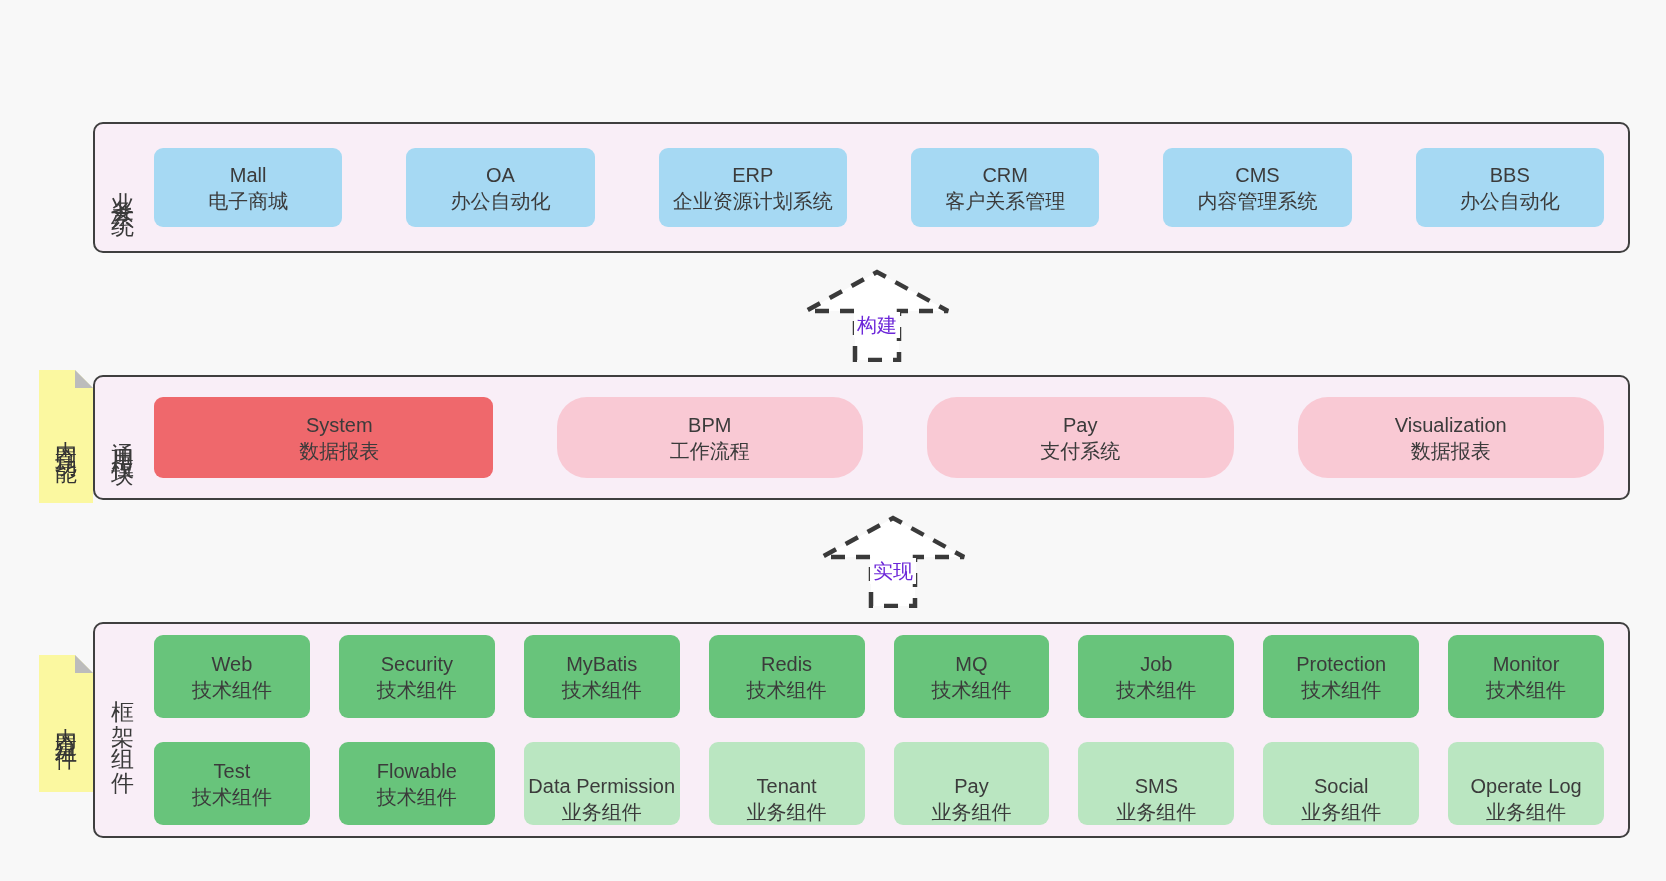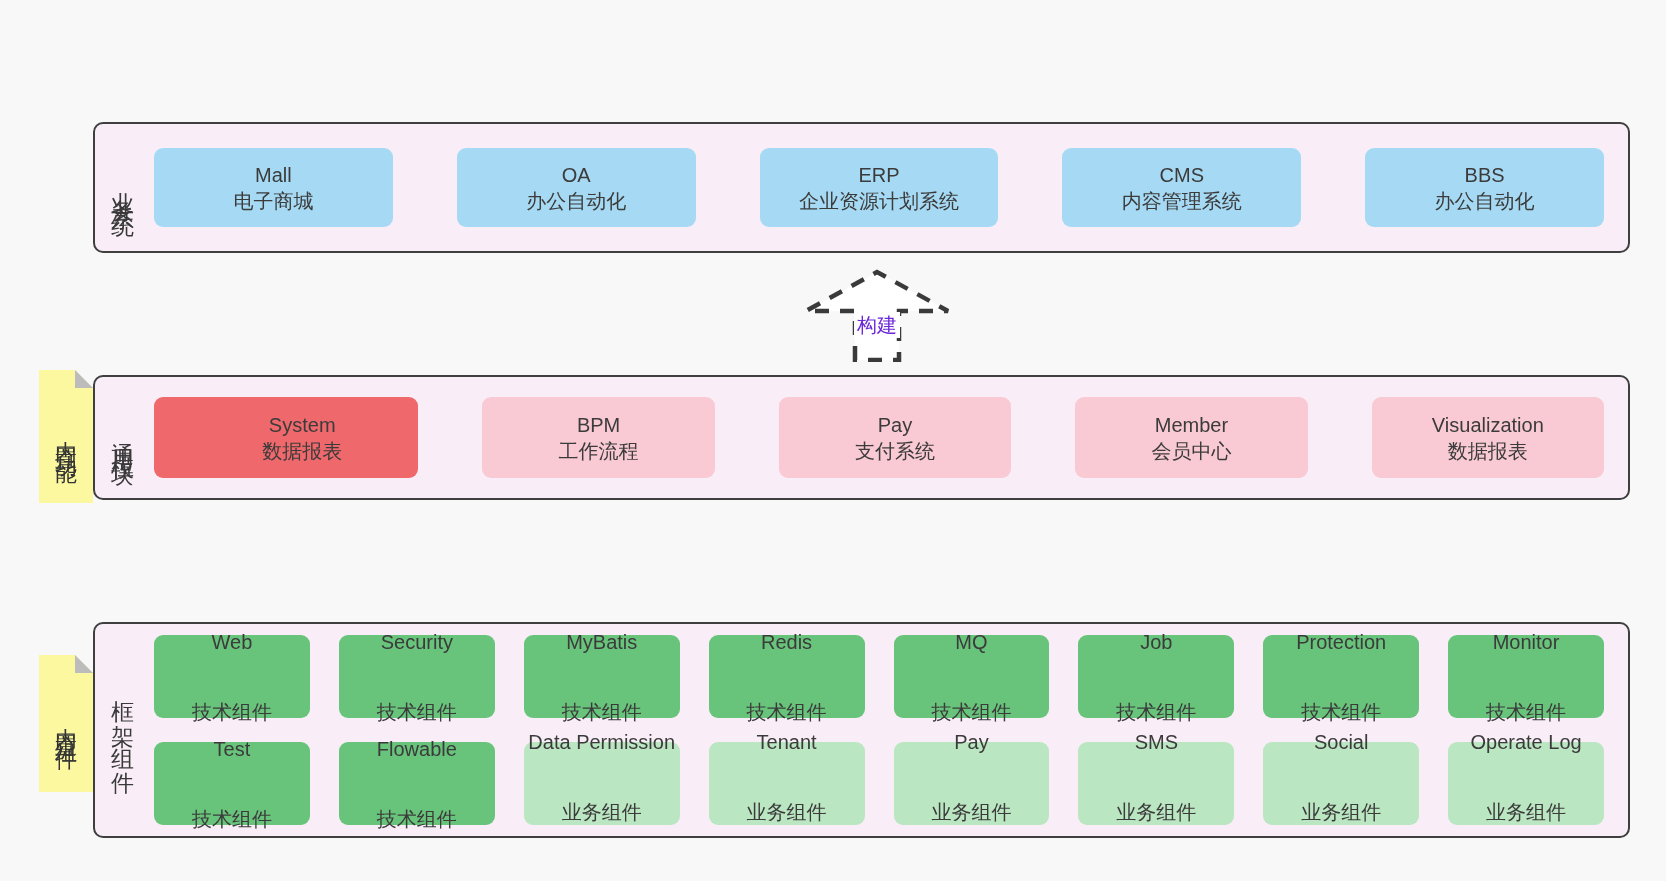--- a/index.html
+++ b/index.html
@@ -127,6 +127,10 @@
           <span>企业资源计划系统</span>
         </div>
         <div class="box blue">
+          <span>CRM</span>
+          <span>客户关系管理</span>
+        </div>
+        <div class="box blue">
           <span>CMS</span>
           <span>内容管理系统</span>
         </div>

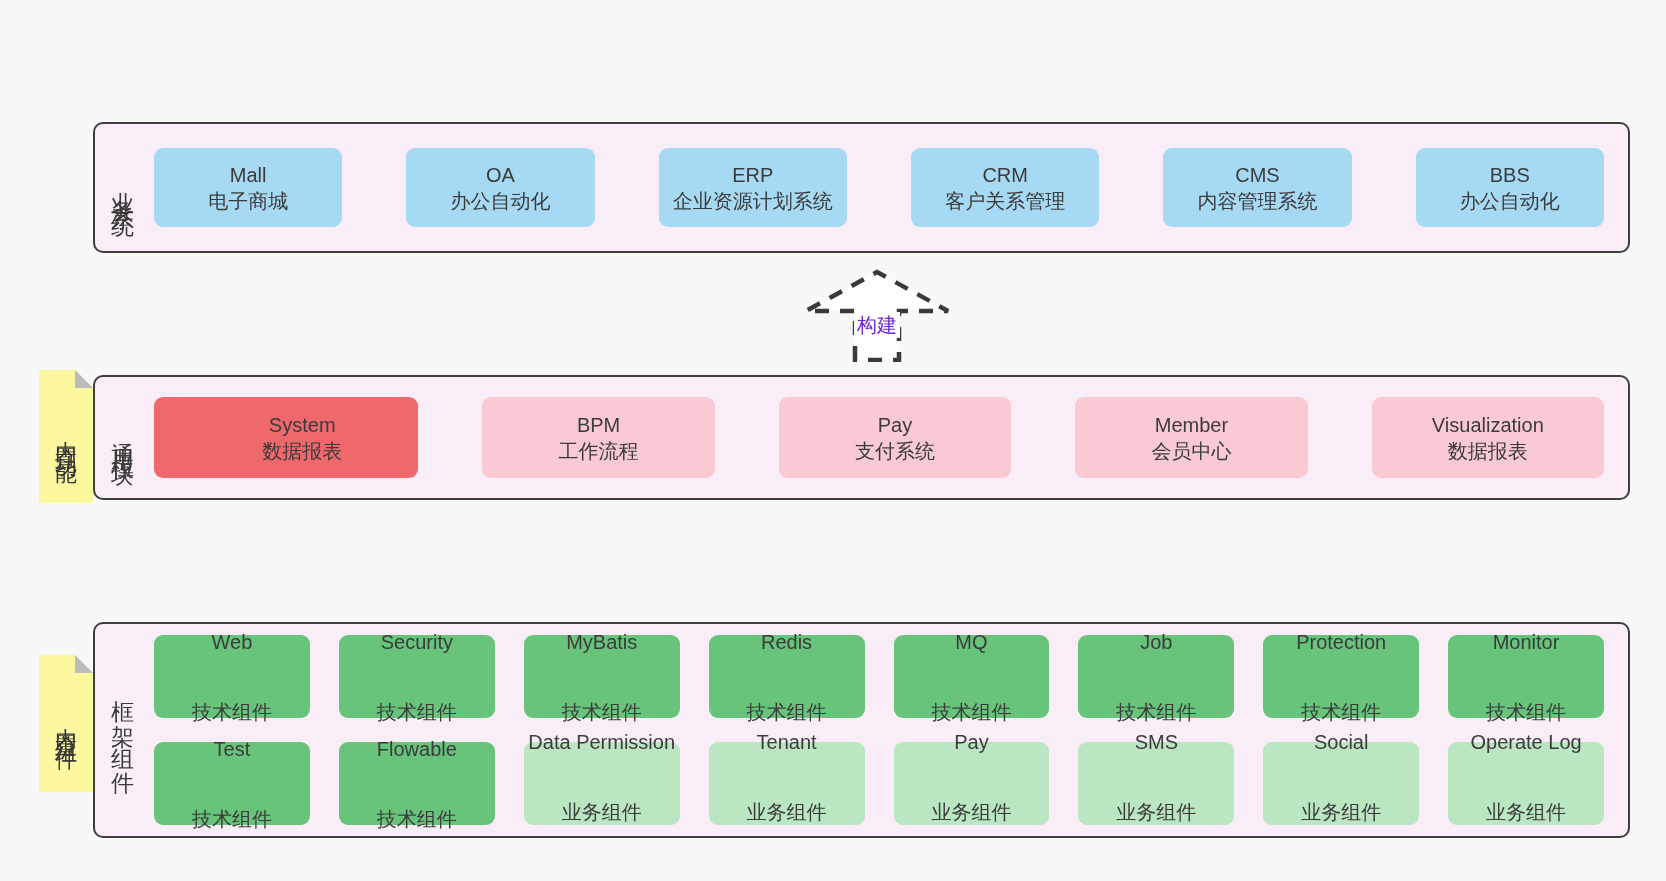--- a/index.html
+++ b/index.html
@@ -64,7 +64,7 @@
 
   .box.blue        { background:var(--box-blue,#a6d9f3); }
   .box.red         { background:var(--box-red,#ef686c);padding-left:32px; }
-  .box.pink        { background:var(--box-pink,#f9c9d4); }
+  .box.pink        { background:var(--box-pink,#f9c9d4);border-radius:30px; }
   .box.green       { background:var(--box-green,#68c47b); }
   .box.green-light { background:var(--box-green-light,#bae6c1);justify-content:flex-end; }
 

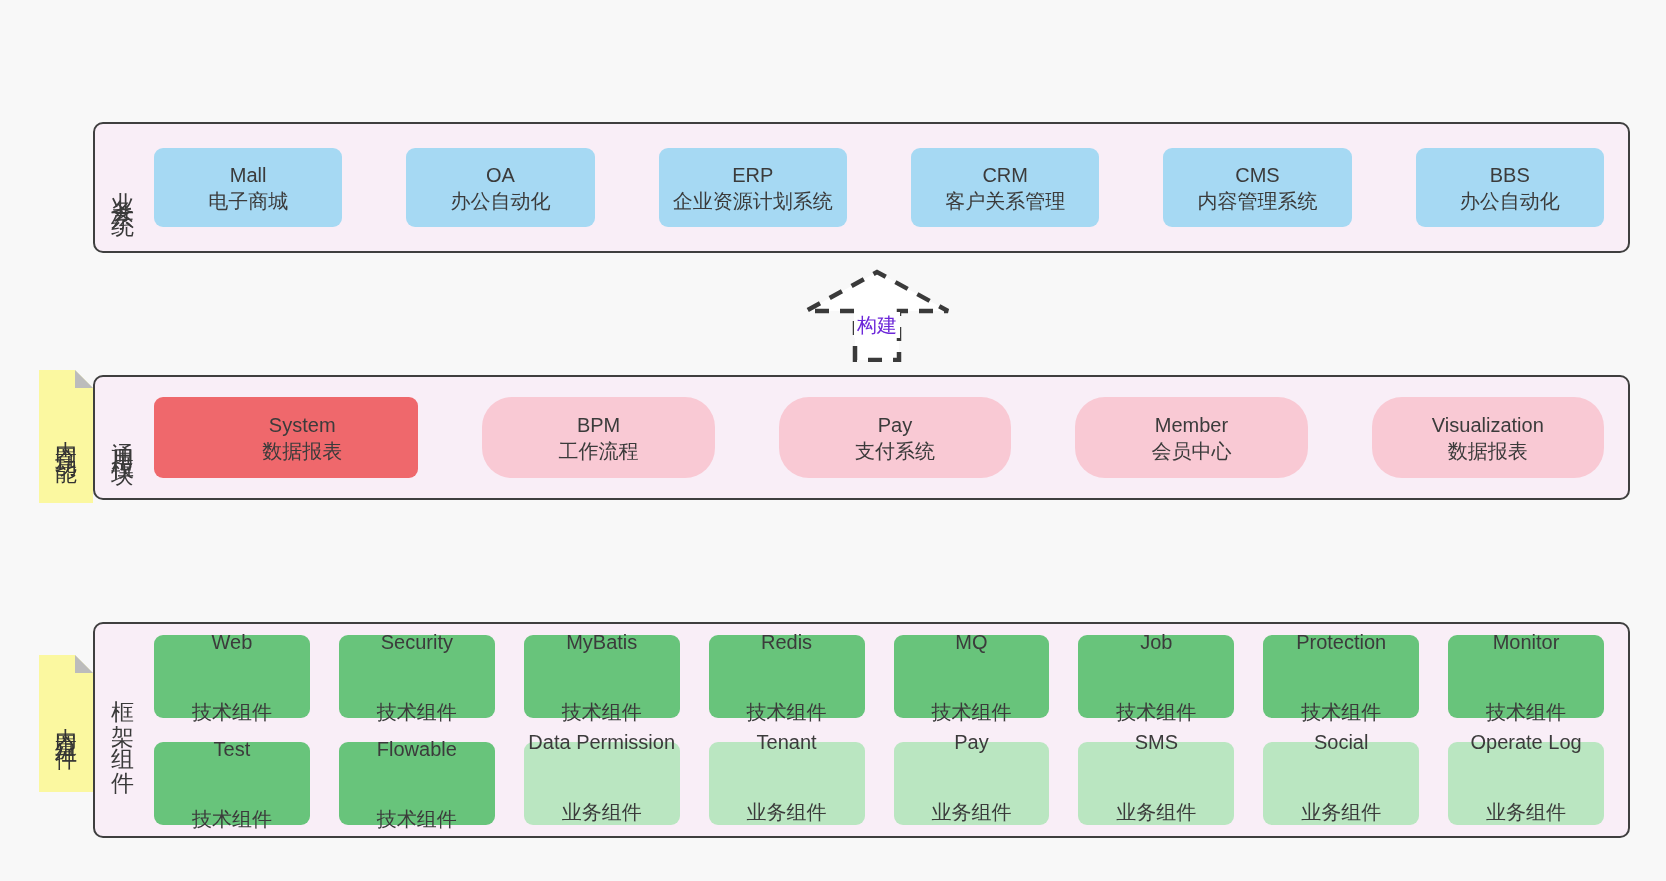--- a/index.html
+++ b/index.html
@@ -170,10 +170,6 @@
           <span>支付系统</span>
         </div>
         <div class="box pink">
-          <span>Member</span>
-          <span>会员中心</span>
-        </div>
-        <div class="box pink">
           <span>Visualization</span>
           <span>数据报表</span>
         </div>

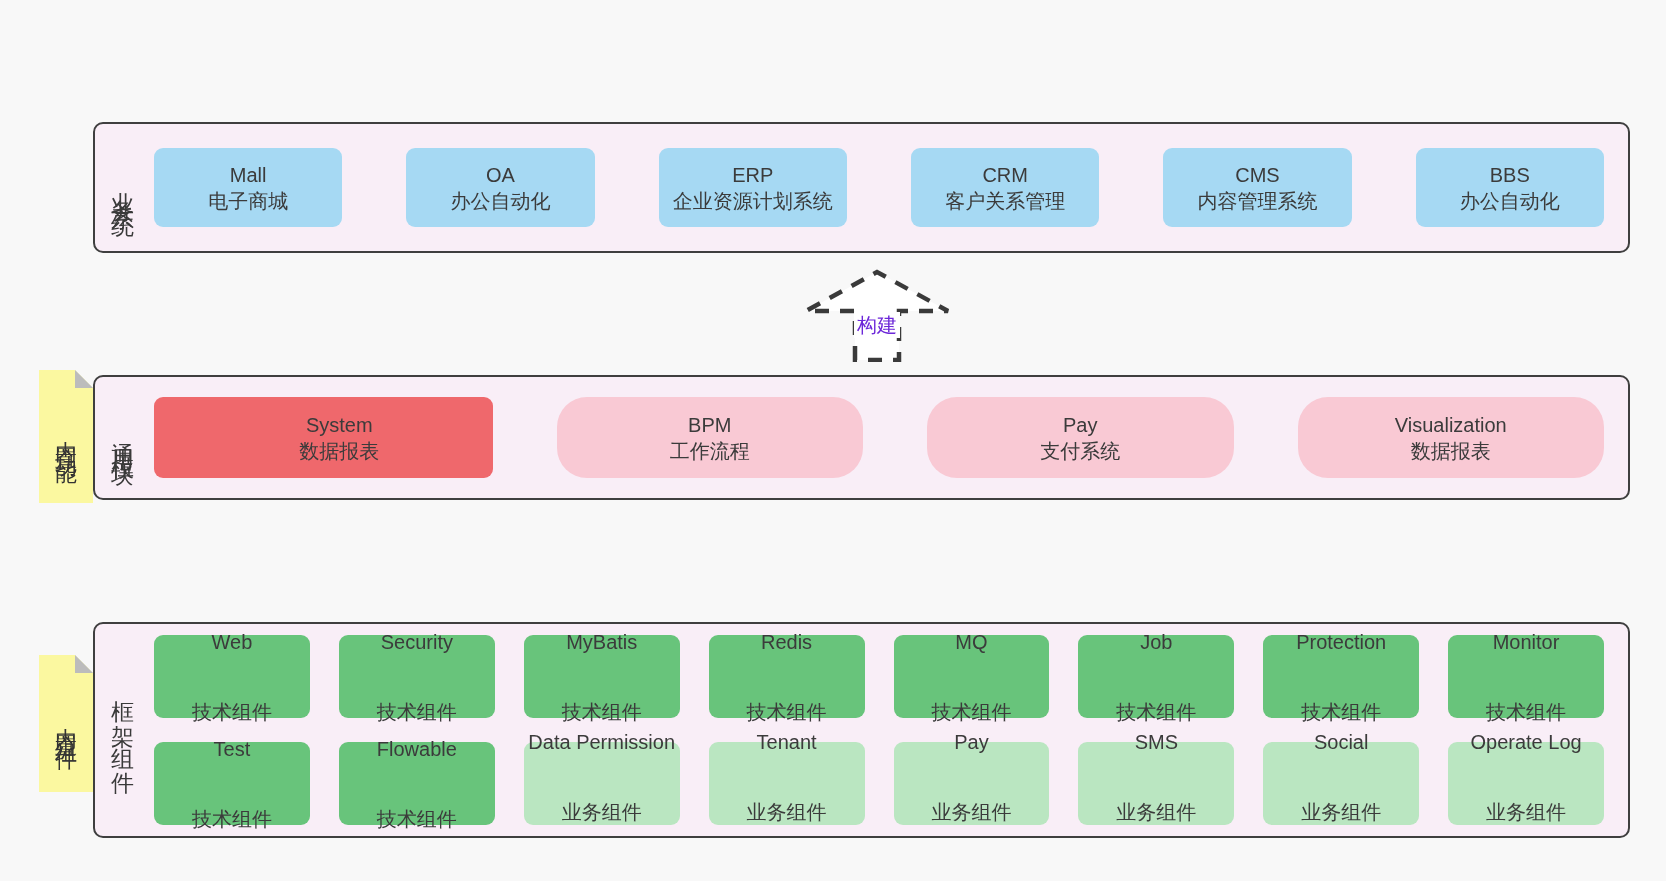--- a/index.html
+++ b/index.html
@@ -177,6 +177,12 @@
     </div>
   </div>
 
+  <div class="arrow" id="arrow-implement">
+    <svg viewBox="0 0 150 96">
+      <path d="M 53 94 V 45 H 4 L 75 6 L 146 45 H 97 V 94 Z" fill="#ffffff" stroke="#3a3a3a" stroke-width="4.5" stroke-dasharray="14 11" stroke-linejoin="miter"></path>
+    </svg>
+    <div class="arrow-label">实现</div>
+  </div>
 
   <div class="sticky" id="sticky-components">
     <div class="sticky-label">内置组件</div>

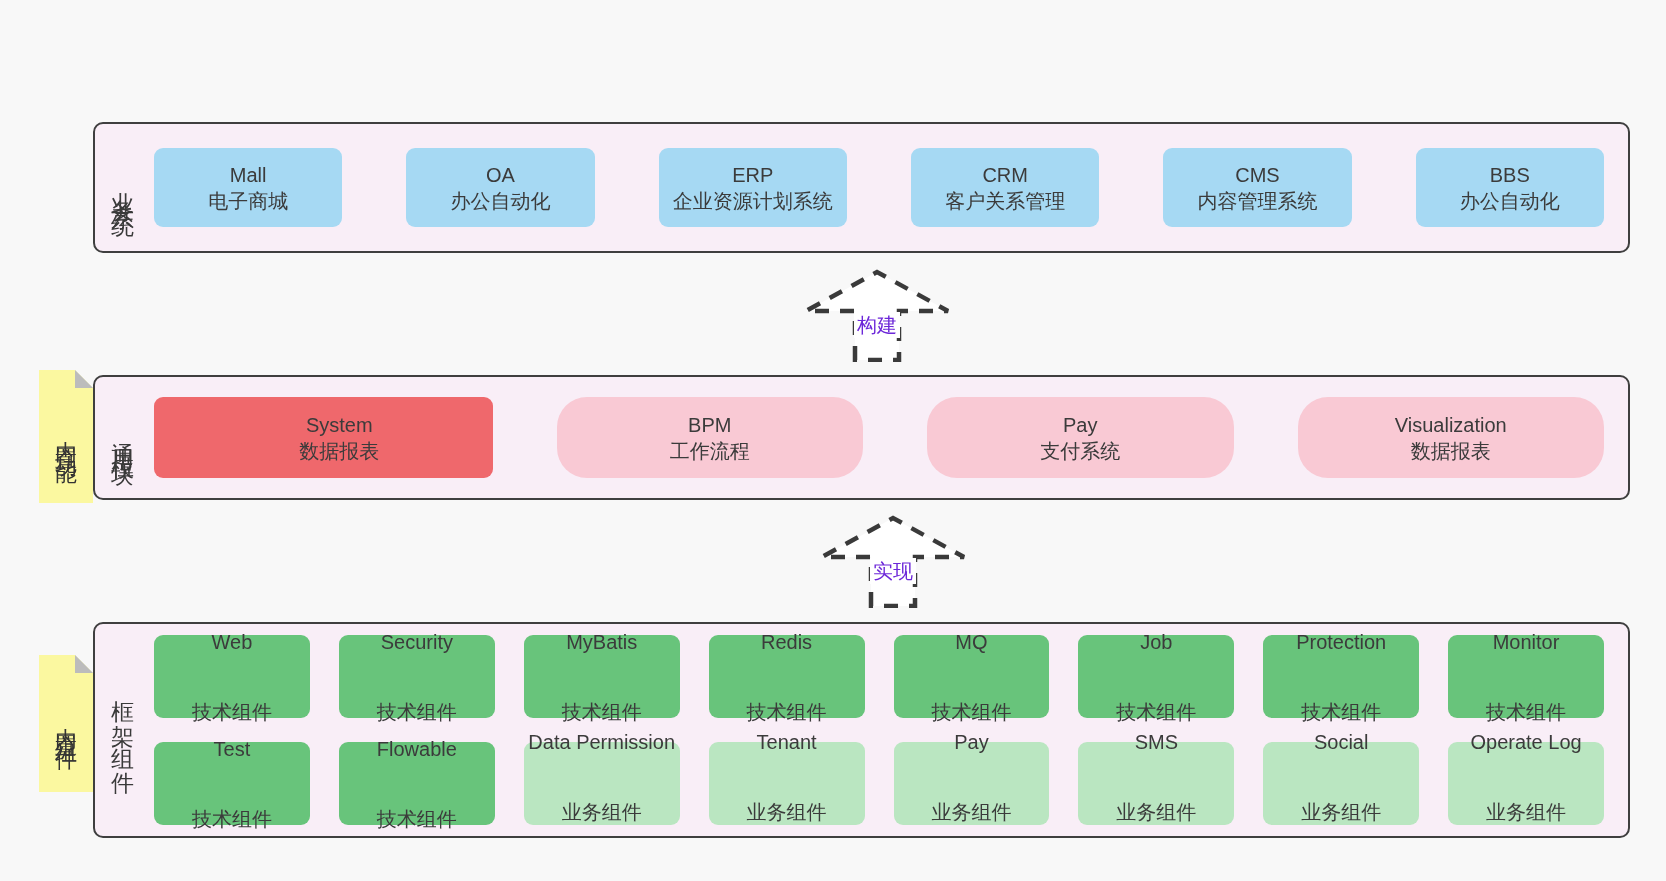--- a/index.html
+++ b/index.html
@@ -60,7 +60,7 @@
   }
   #band-business   .box { height:79px; }
   #band-modules    .box { height:81px; }
-  #band-components .box { height:83px;gap:44px; }
+  #band-components .box { height:83px; }
 
   .box.blue        { background:var(--box-blue,#a6d9f3); }
   .box.red         { background:var(--box-red,#ef686c);padding-left:32px; }

